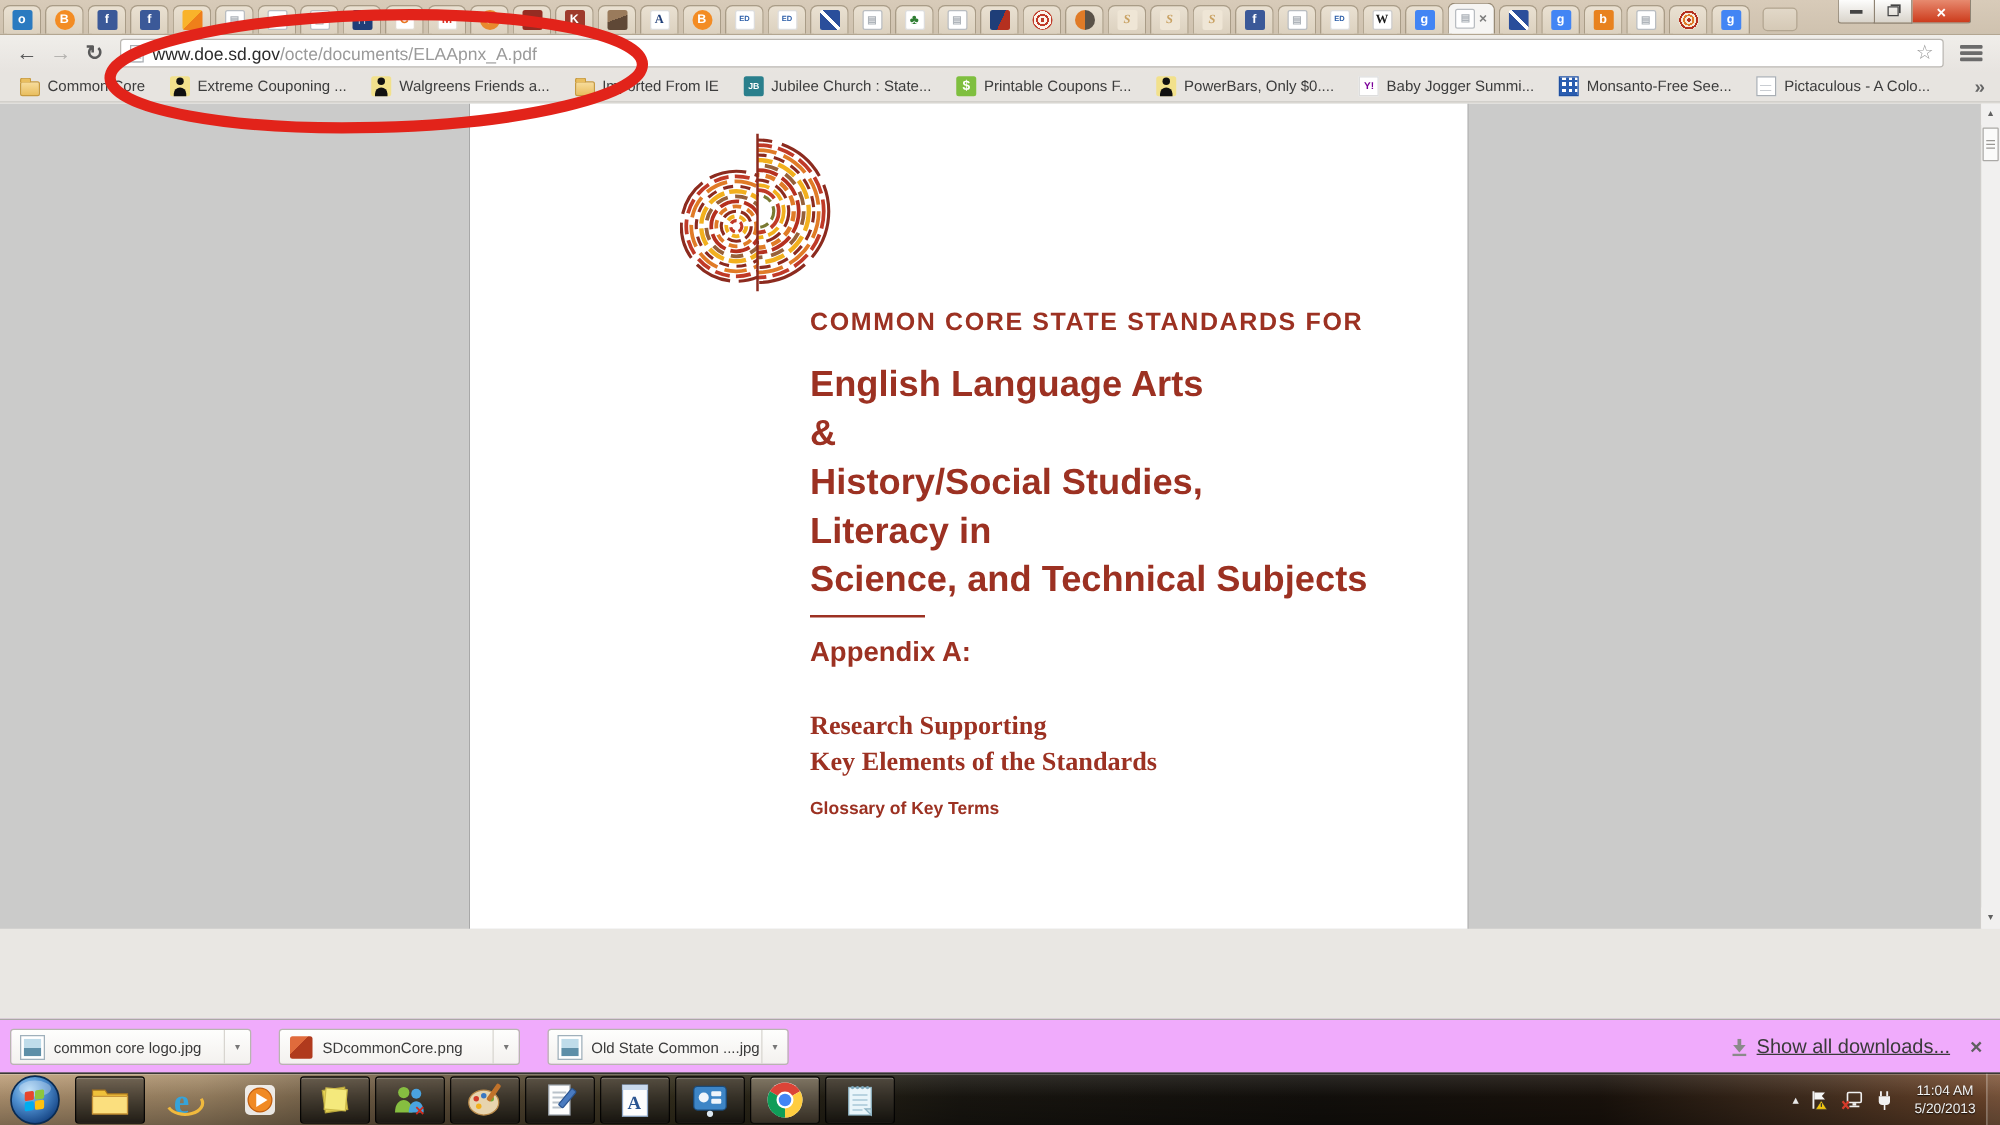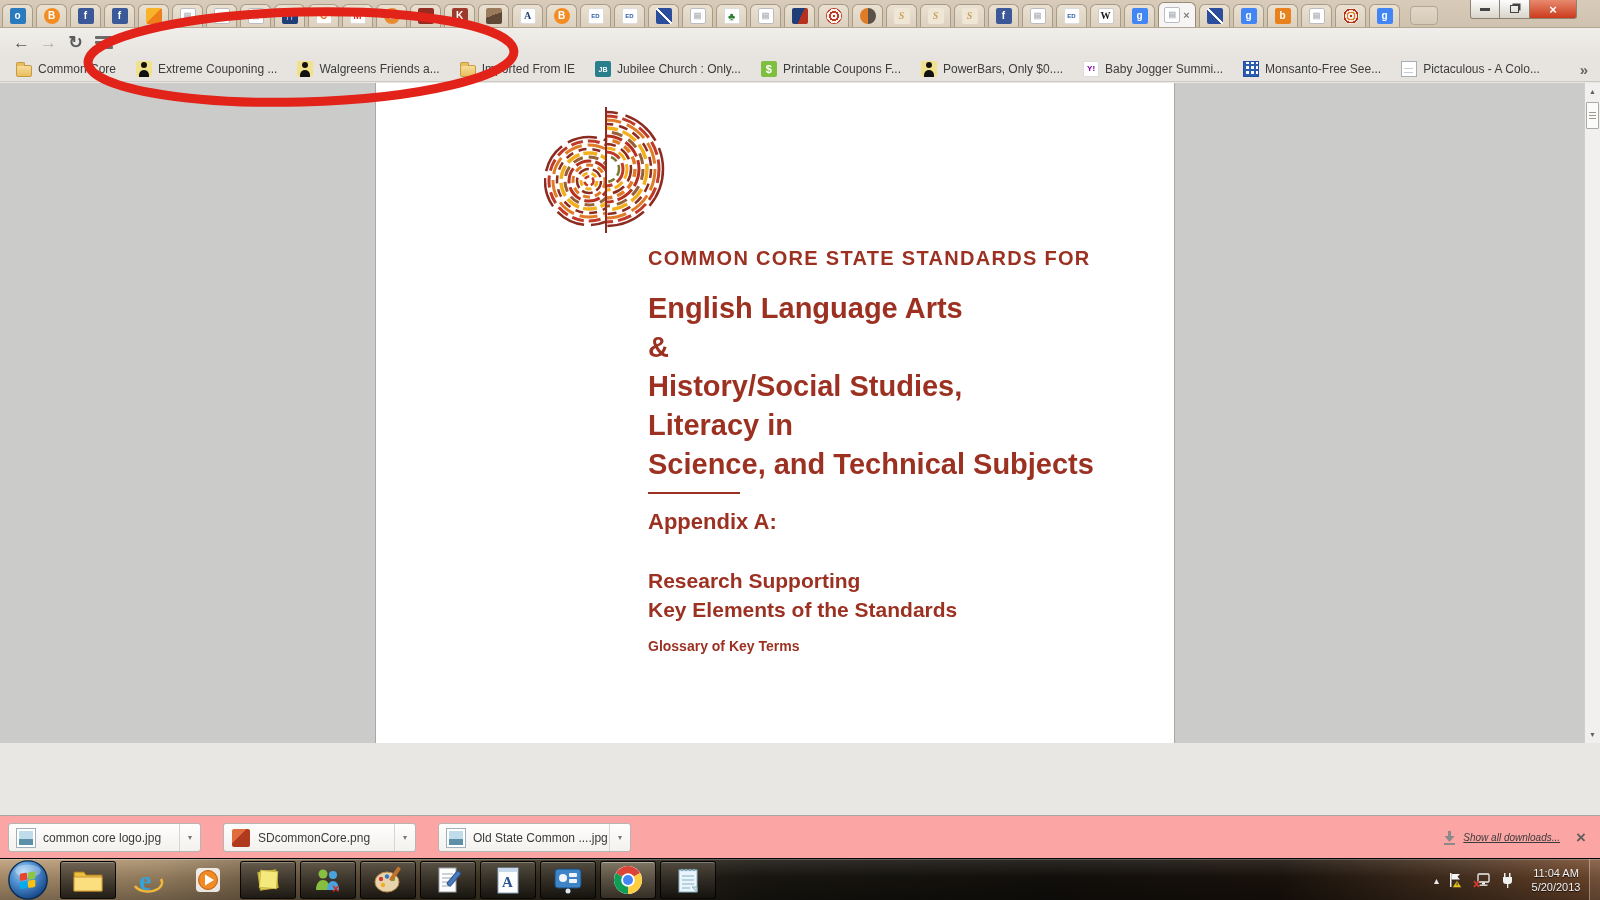--- a/index.html
+++ b/index.html
@@ -319,6 +319,12 @@
     <div class="navbtn">←</div>
     <div class="navbtn disabled">→</div>
     <div class="navbtn">↻</div>
+    <div class="omnibox">
+      <span class="page-ico"></span>
+      <span class="url-host">www.doe.sd.gov</span>
+      <span class="url-path">/octe/documents/ELAApnx_A.pdf</span>
+      <span class="star">☆</span>
+    </div>
     <div class="menu-btn">
         <i></i>
         <i></i>

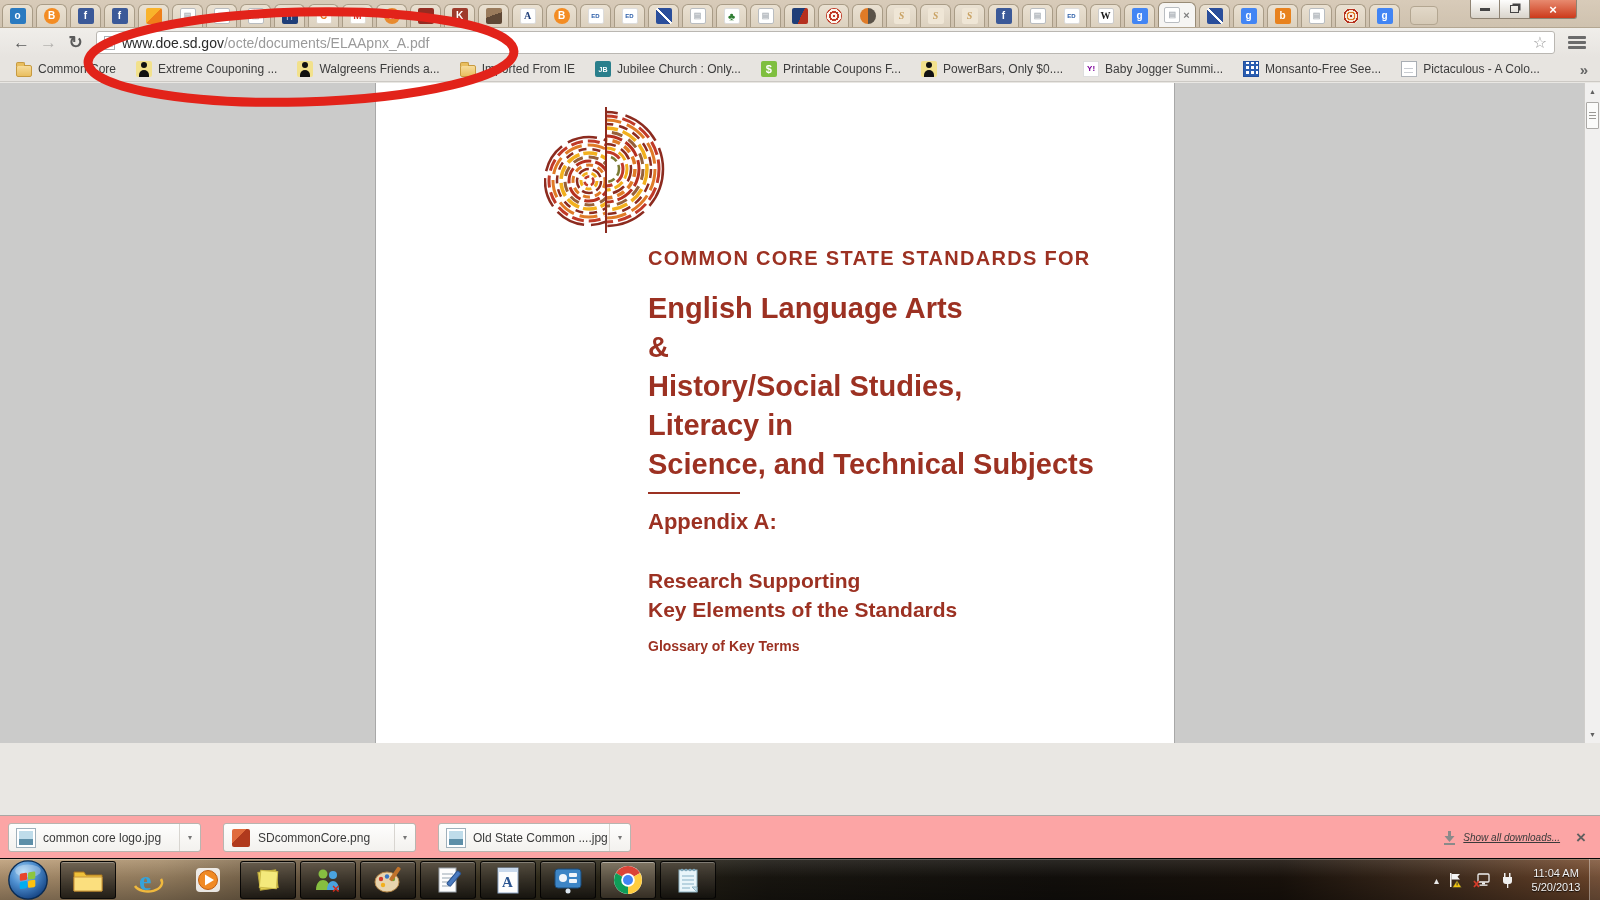--- a/index.html
+++ b/index.html
@@ -351,7 +351,7 @@
       </div>
       <div class="bm-item">
         <span class="bmi bmi-jb">JB</span>
-        <span class="bm-label">Jubilee Church : Only...</span>
+        <span class="bm-label">Jubilee Church : State...</span>
       </div>
       <div class="bm-item">
         <span class="bmi bmi-dollar">$</span>

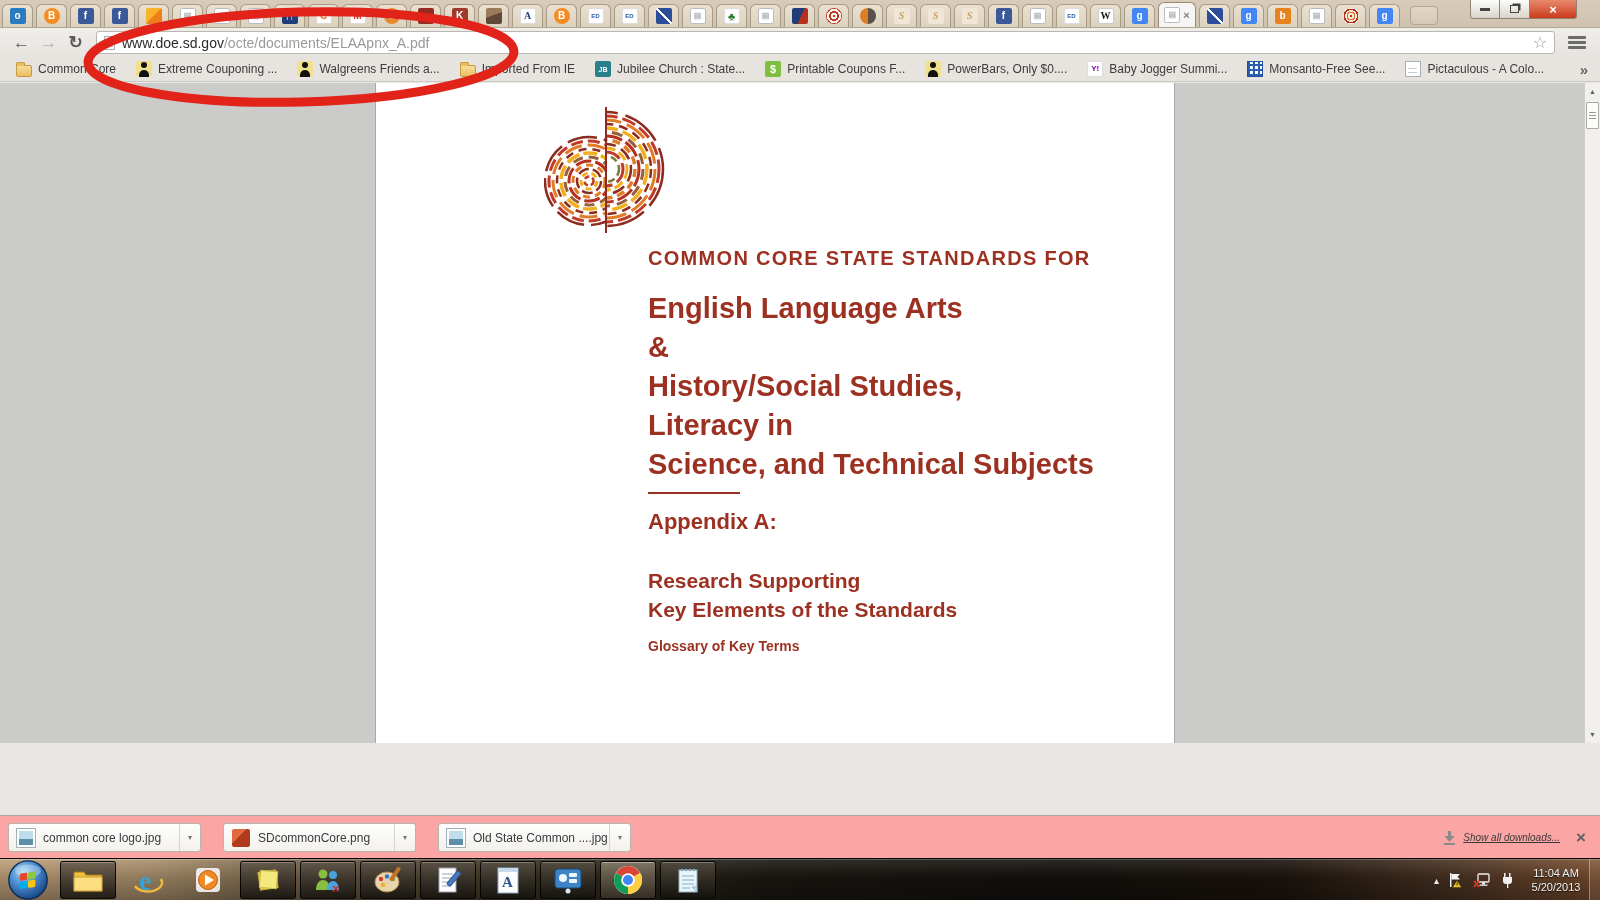--- a/index.html
+++ b/index.html
@@ -113,7 +113,7 @@
   .rule { position:absolute; left:272px; top:409px; width:92px; border-top:2px solid var(--accent); }
   .appendix { position:absolute; left:272px; top:426px; font-size:22px; font-weight:bold; color:var(--accent); }
   .sublines { position:absolute; left:272px; top:483px; font-size:21px; font-weight:bold;
-    line-height:29px; color:var(--accent); }
+    line-height:29px; color:var(--accent);font-family:Liberation Serif, serif; }
   .glossary { position:absolute; left:272px; top:555px; font-size:14px; font-weight:bold; color:var(--accent); }
 
   .scrollbar { position:absolute; right:0; top:0; width:16px; height:100%;

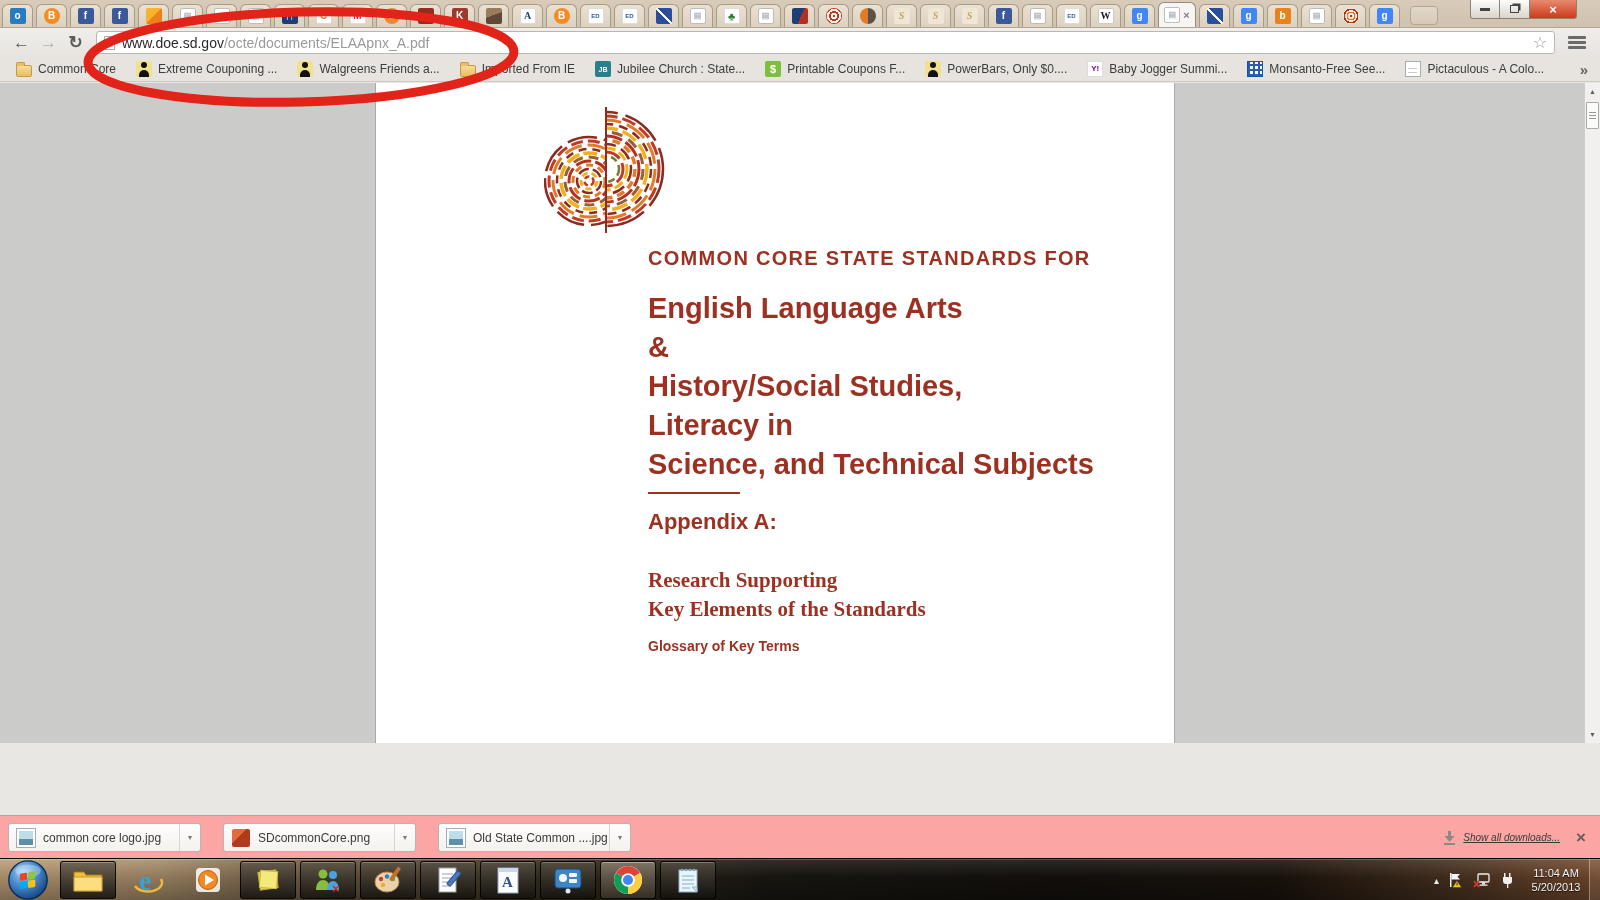--- a/index.html
+++ b/index.html
@@ -127,7 +127,7 @@
   .sb-thumb i { display:block; width:7px; height:1px; background:#9A9894; }
 
   
-  .dlbar { position:absolute; top:815px; left:0; right:0; height:43px; background:#fca5a5;
+  .dlbar { position:absolute; top:815px; left:0; right:0; height:43px; background:#f0abfc;
     border-top:1px solid #A9A7A4; }
   .dl-items { position:absolute; left:8px; top:7px; display:flex; gap:22px; }
   .dl-item { width:193px; height:29px; background:linear-gradient(#FEFEFD,#F3F1EE);

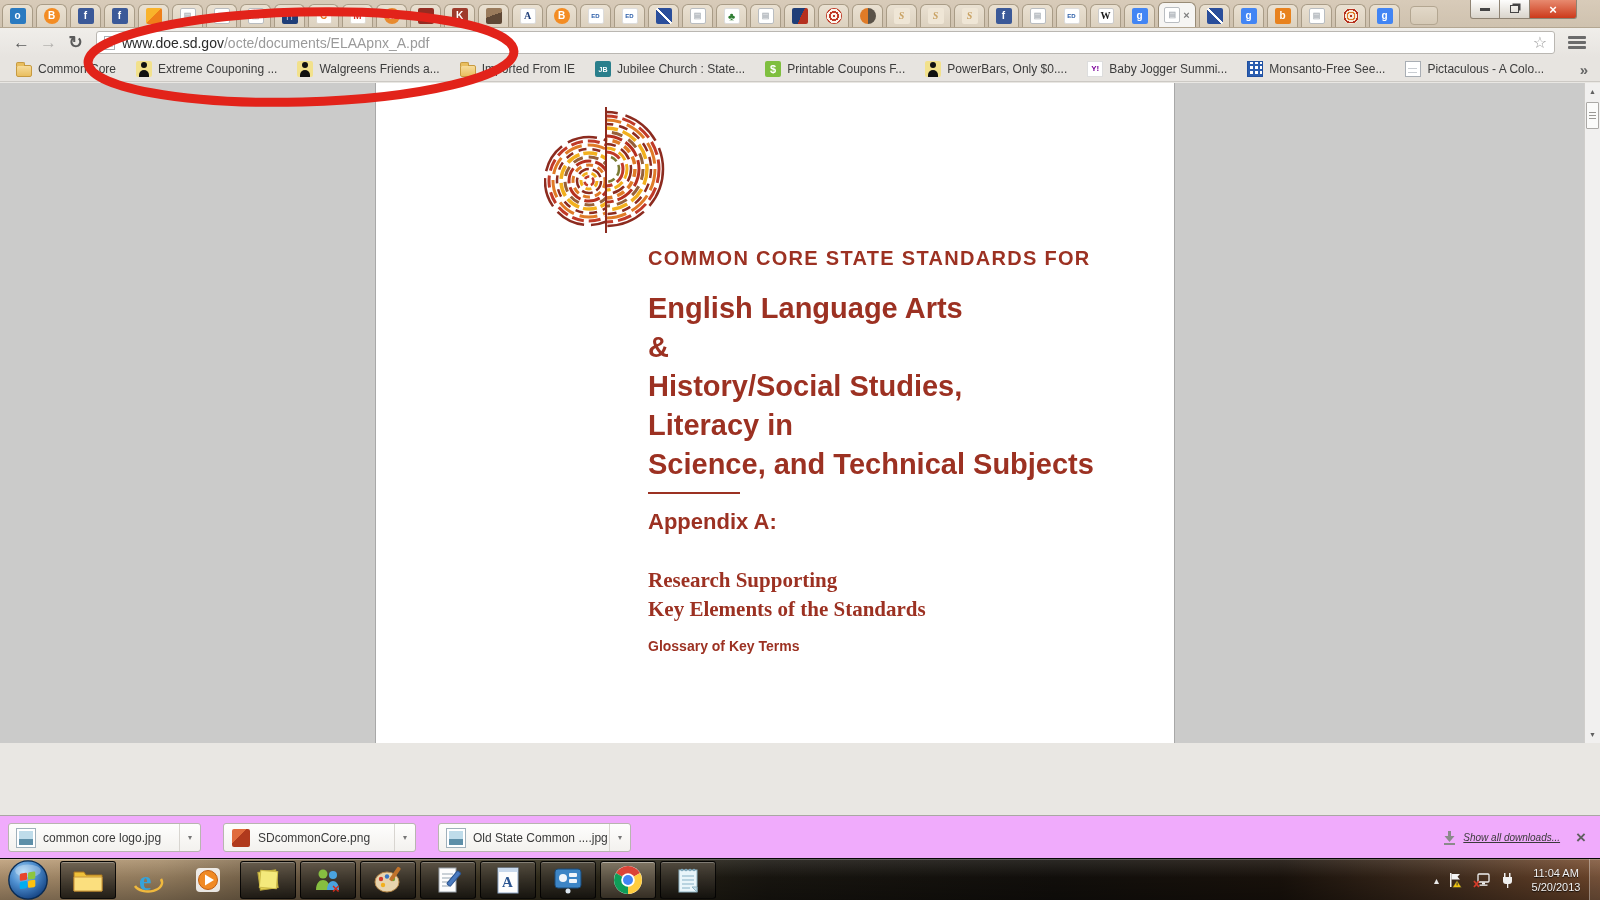--- a/index.html
+++ b/index.html
@@ -140,7 +140,7 @@
   .dl-caret { width:21px; height:100%; border-left:1px solid #D8D5D0; display:flex; align-items:center;
     justify-content:center; font-size:8px; color:#777; }
   .dl-right { position:absolute; right:14px; top:7px; height:29px; display:flex; align-items:center; gap:16px; }
-  .show-all { display:flex; align-items:center; gap:7px; font-size:10px; color:#3A3A3A;font-style:italic; }
+  .show-all { display:flex; align-items:center; gap:7px; font-size:16px; color:#3A3A3A; }
   .show-all .lbl { text-decoration:underline; }
   .dl-close { color:#5F5F5F; font-size:17px; font-weight:bold; line-height:1; }
 

